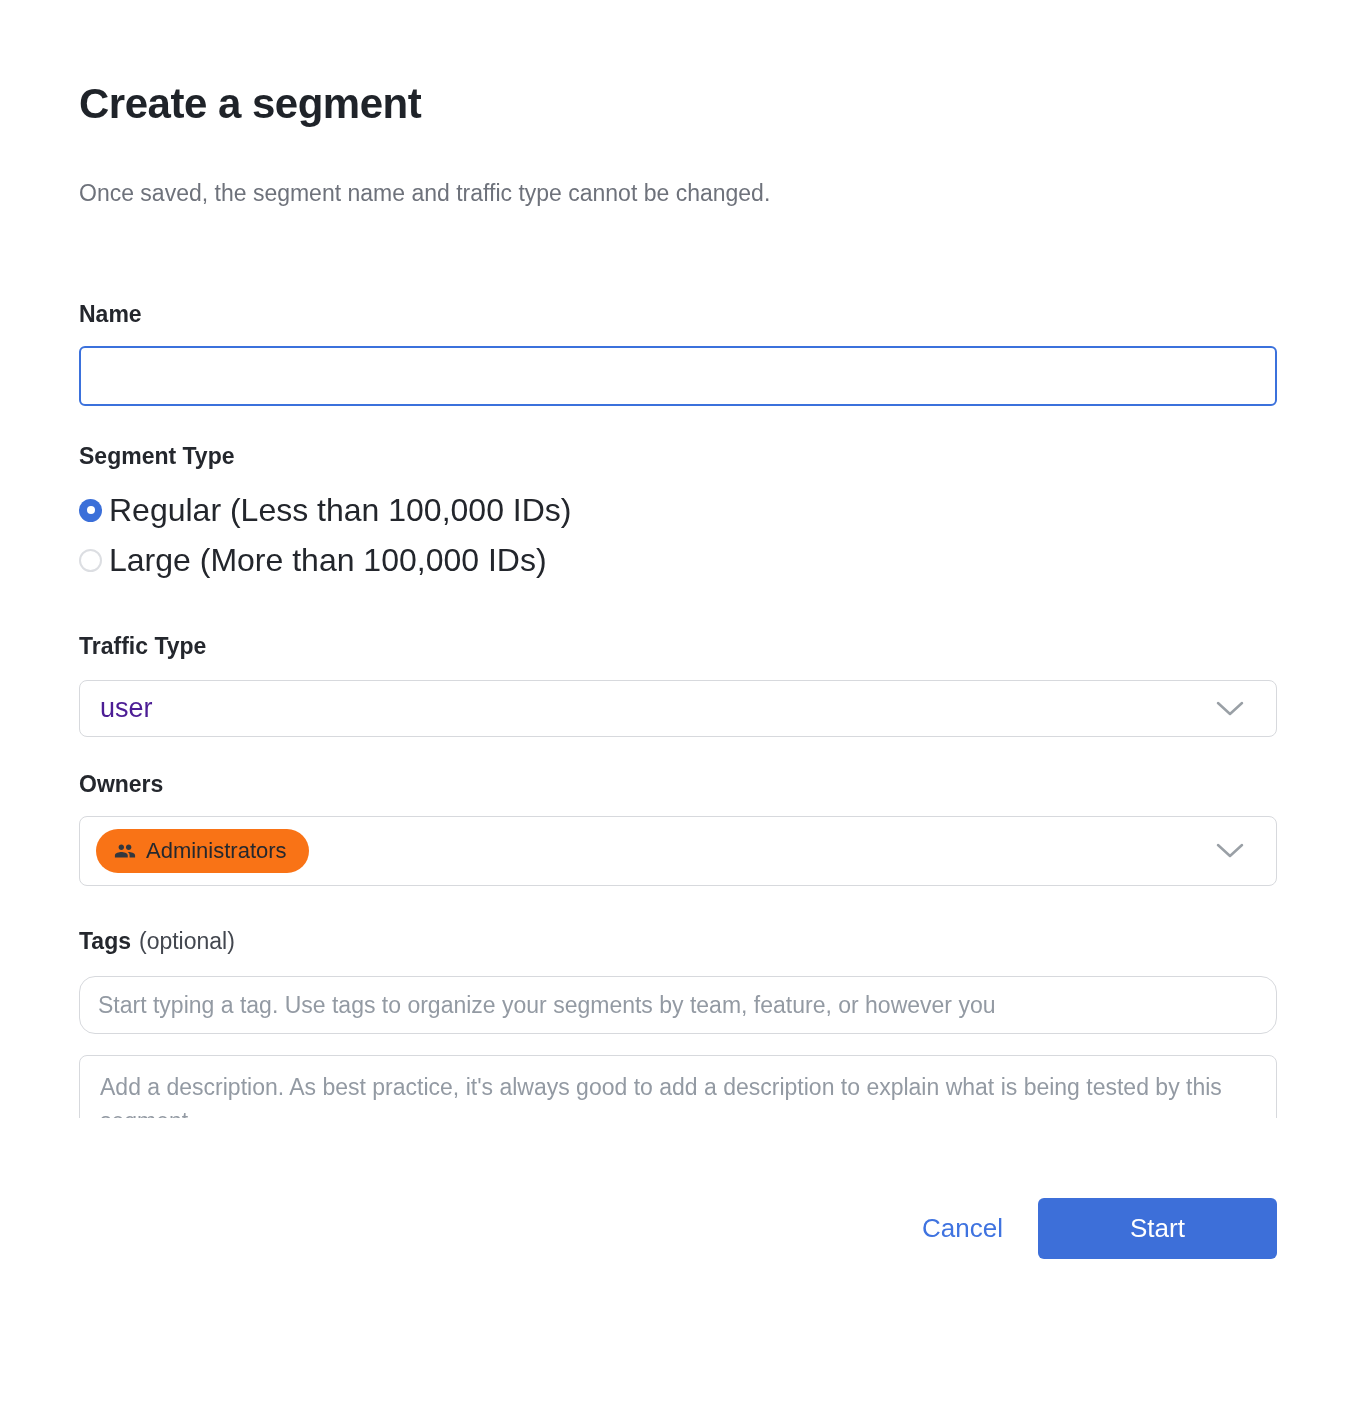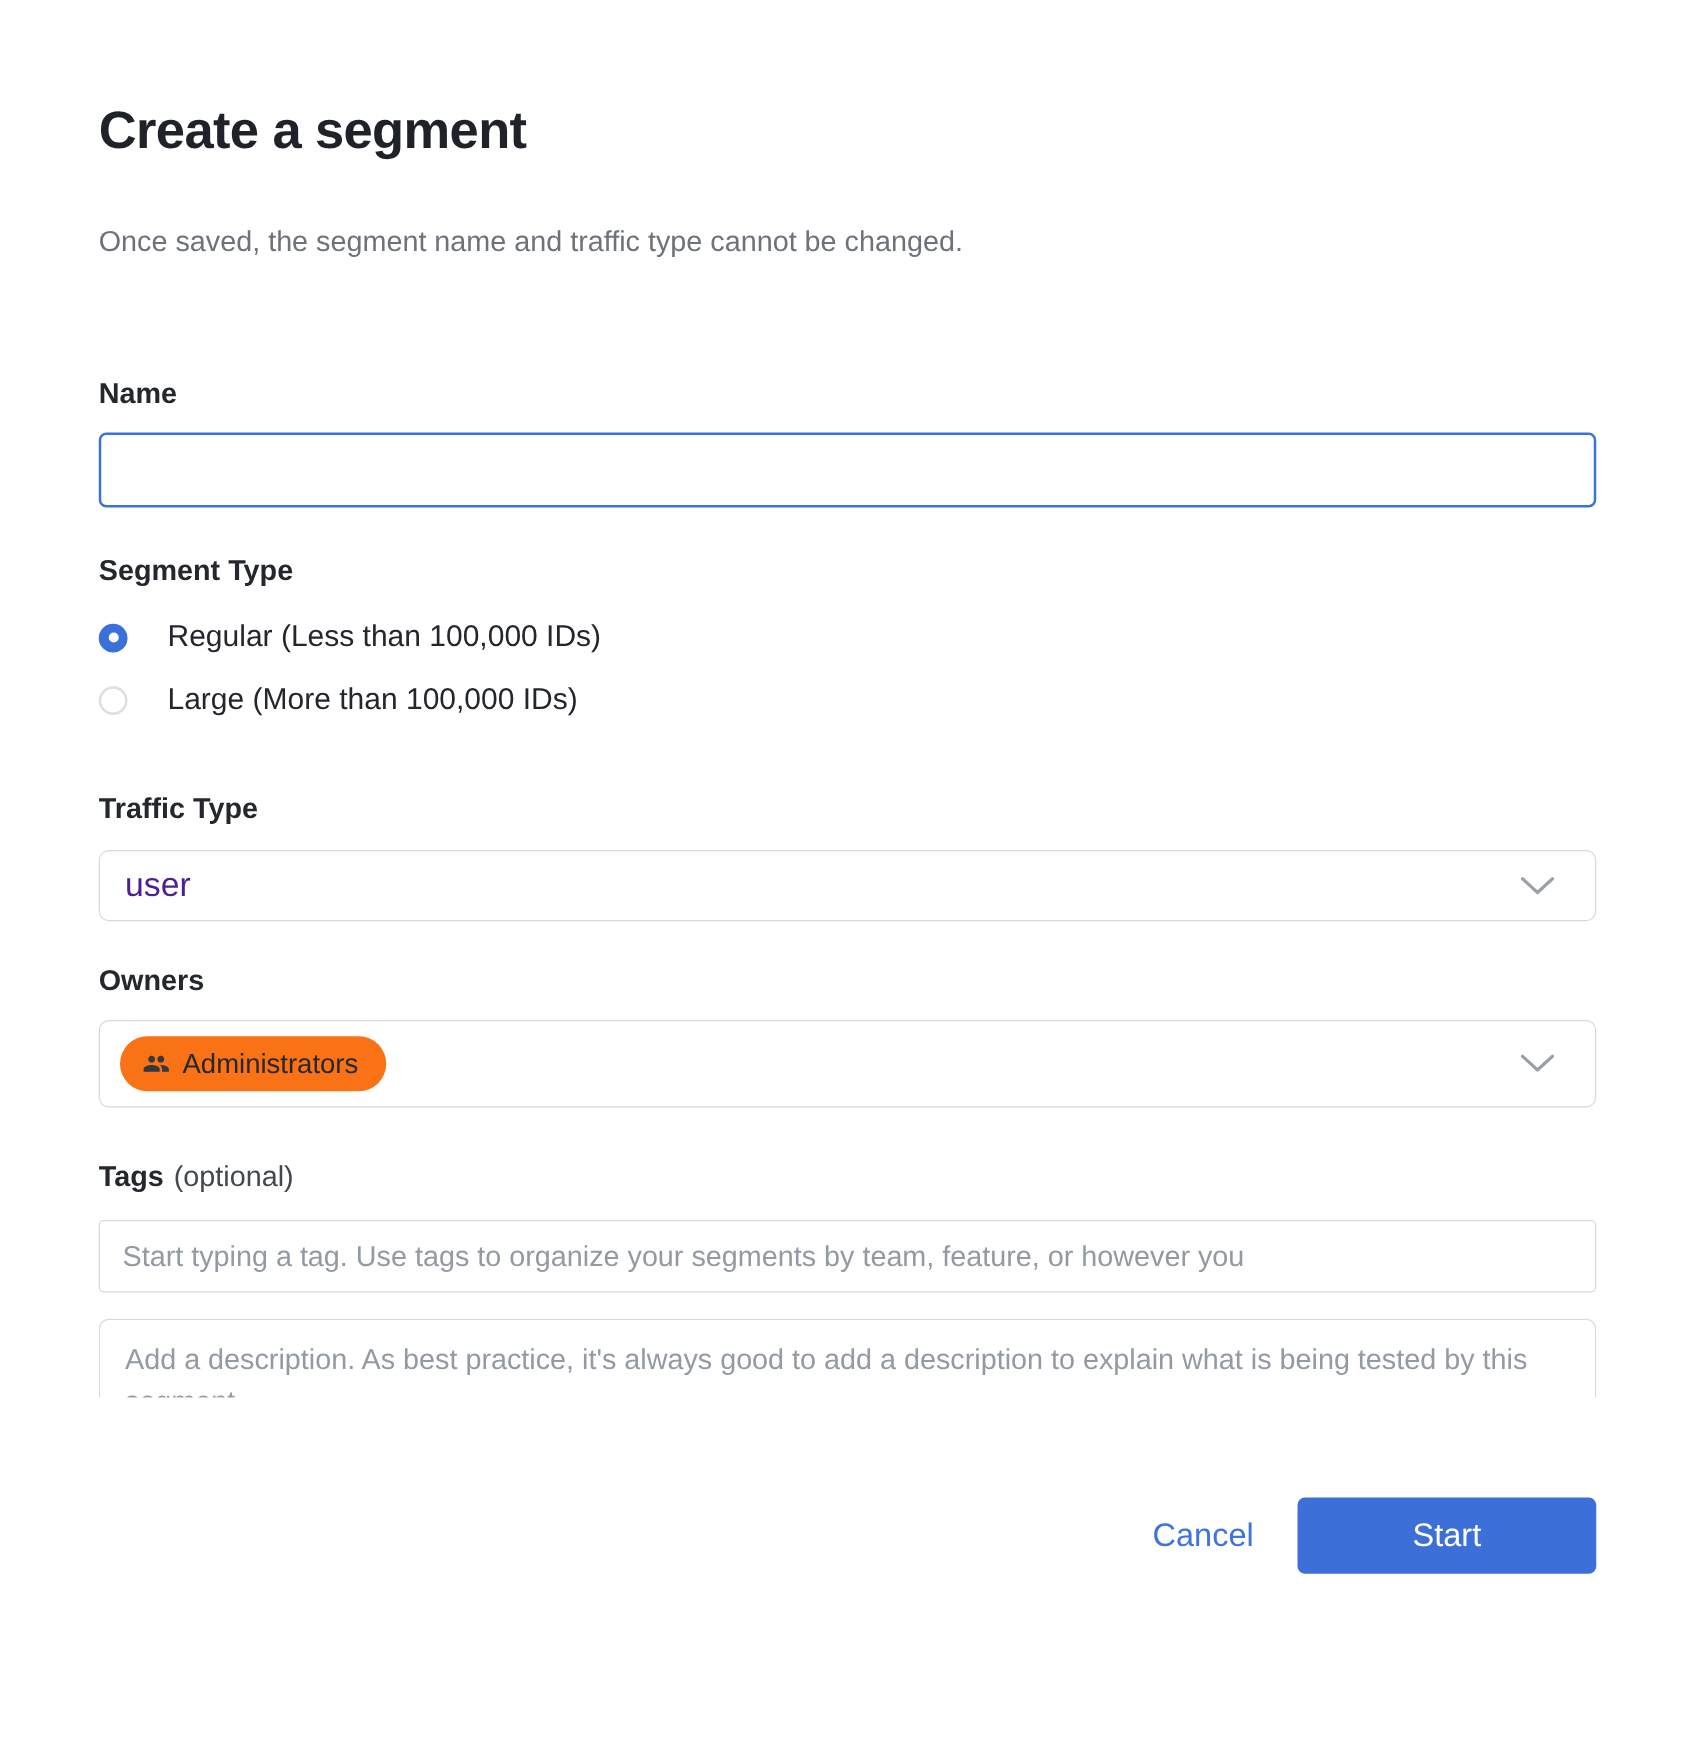--- a/index.html
+++ b/index.html
@@ -91,8 +91,8 @@
     border: 2px solid #dcdee2;
   }
   .radio-label {
-    margin-left: 32px;
-    font-size: 24px;
+    margin-left: 7px;
+    font-size: 32px;
     color: #23262c;
   }
   .traffic-label { margin-top: 51px; }

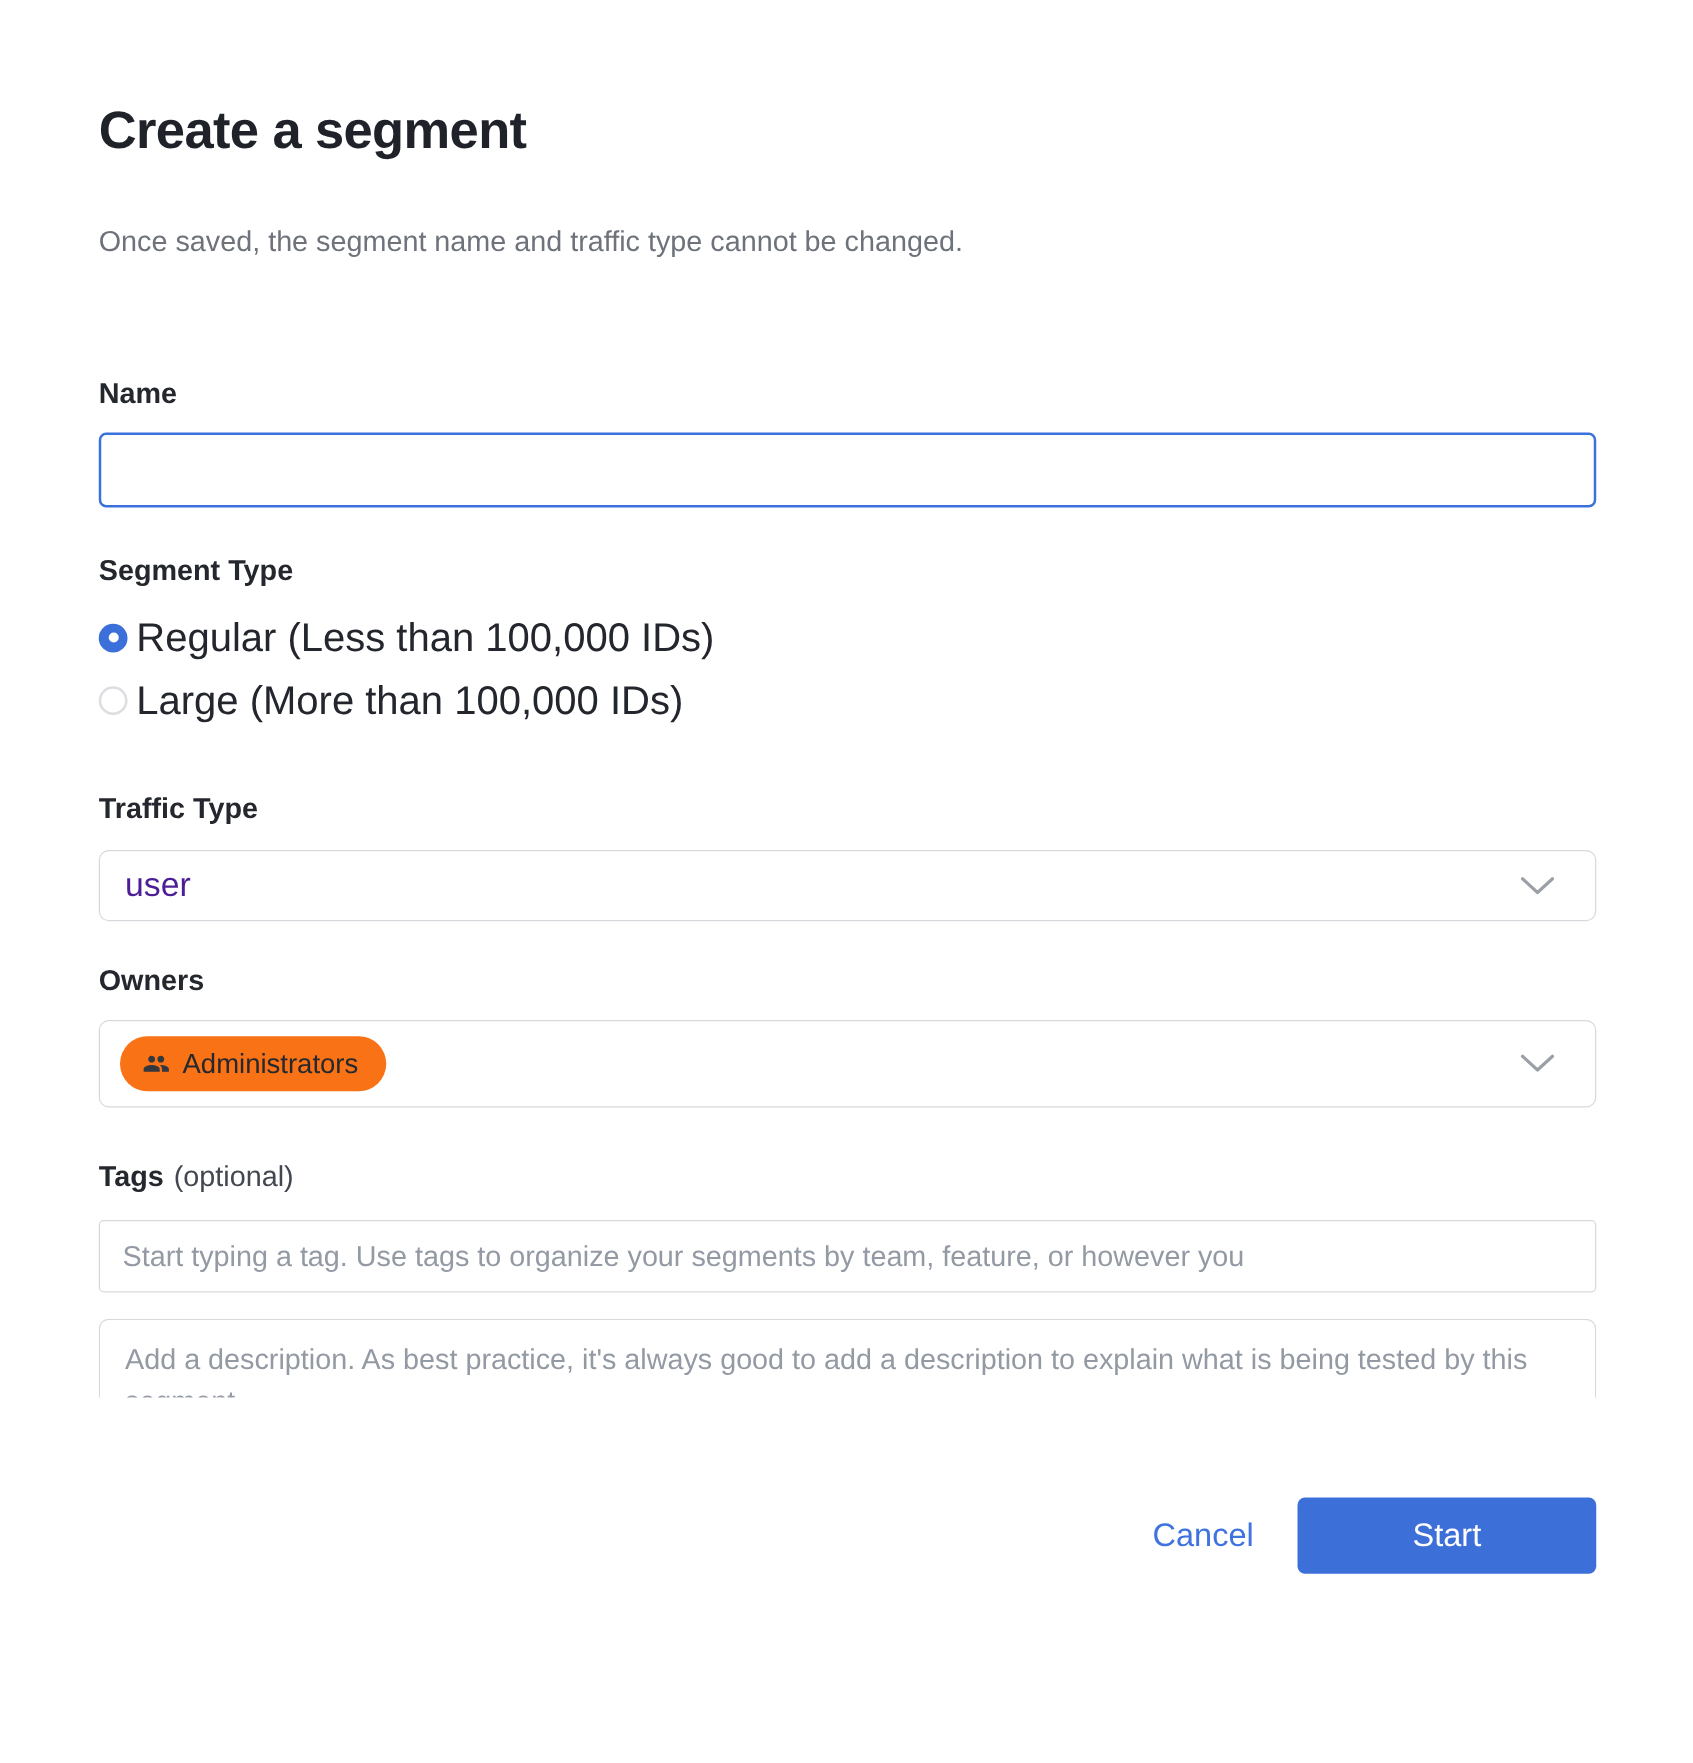--- a/index.html
+++ b/index.html
@@ -127,7 +127,7 @@
   }
   .chip-label { font-size: 22px; color: #25282e; }
   .tags-label { margin-top: 42px; }
-  .tags-input { margin-top: 21px; height: 58px; border-radius: 4px; }
+  .tags-input { margin-top: 21px; height: 58px; border-radius: 16px; }
   .description-label { margin-top: 44px; }
   .textarea-clip {
     margin-top: 21px;

